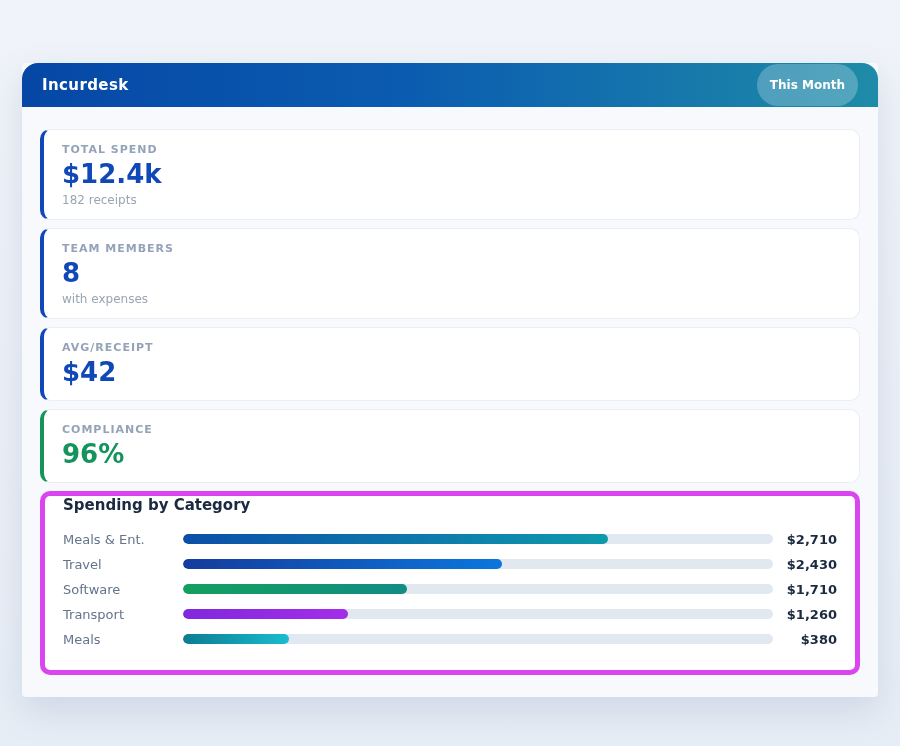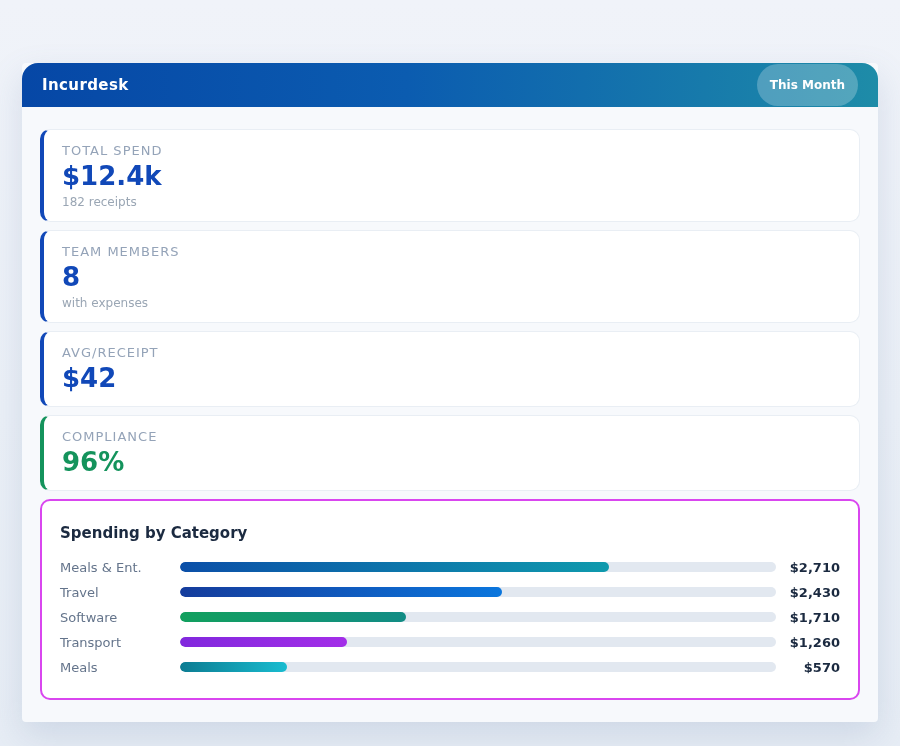--- a/index.html
+++ b/index.html
@@ -52,8 +52,8 @@
     margin-bottom: 8px;
   }
   .stat-label {
-    font-size: 13px;
-    font-weight: 400;
+    font-size: 11px;
+    font-weight: 700;
     letter-spacing: 1px;
     color: #94a3b8;
     text-transform: uppercase;

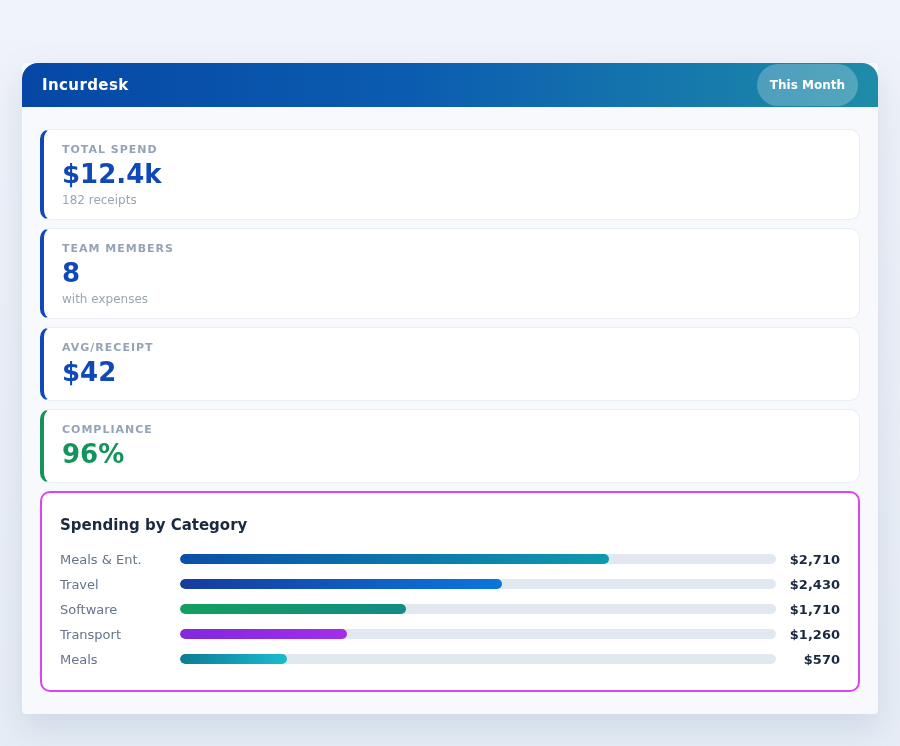--- a/index.html
+++ b/index.html
@@ -72,9 +72,9 @@
   }
   .spend-card {
     background: #ffffff;
-    border: 2px solid #d946ef;
+    border: 5px solid #d946ef;
     border-radius: 10px;
-    padding: 23px 18px 18px;
+    padding: 0 18px 18px;
     margin-top: 6px;
   }
   .spend-title {

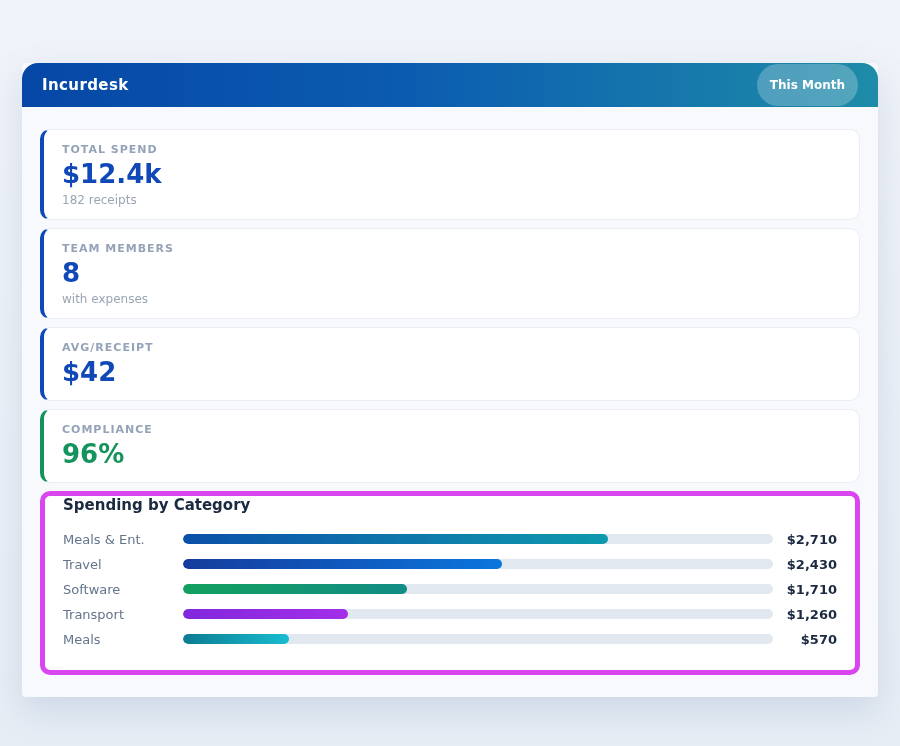--- a/index.html
+++ b/index.html
@@ -169,7 +169,7 @@
             <div class="bar-track">
               <div class="bar-fill" style="width: 18%; background: linear-gradient(90deg, rgb(12, 124, 146), rgb(25, 188, 208));"></div>
             </div>
-            <div class="spend-value">$570</div>
+            <div class="spend-value">$380</div>
           </div>
         </div>
     </div>

